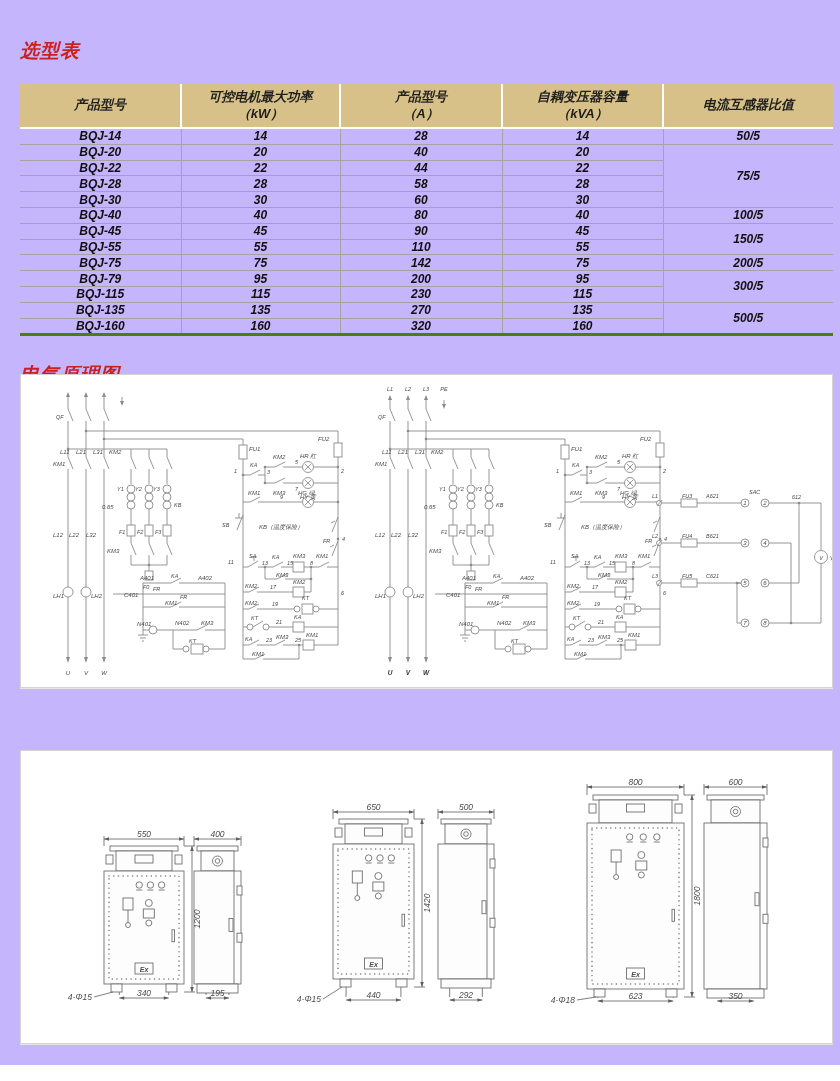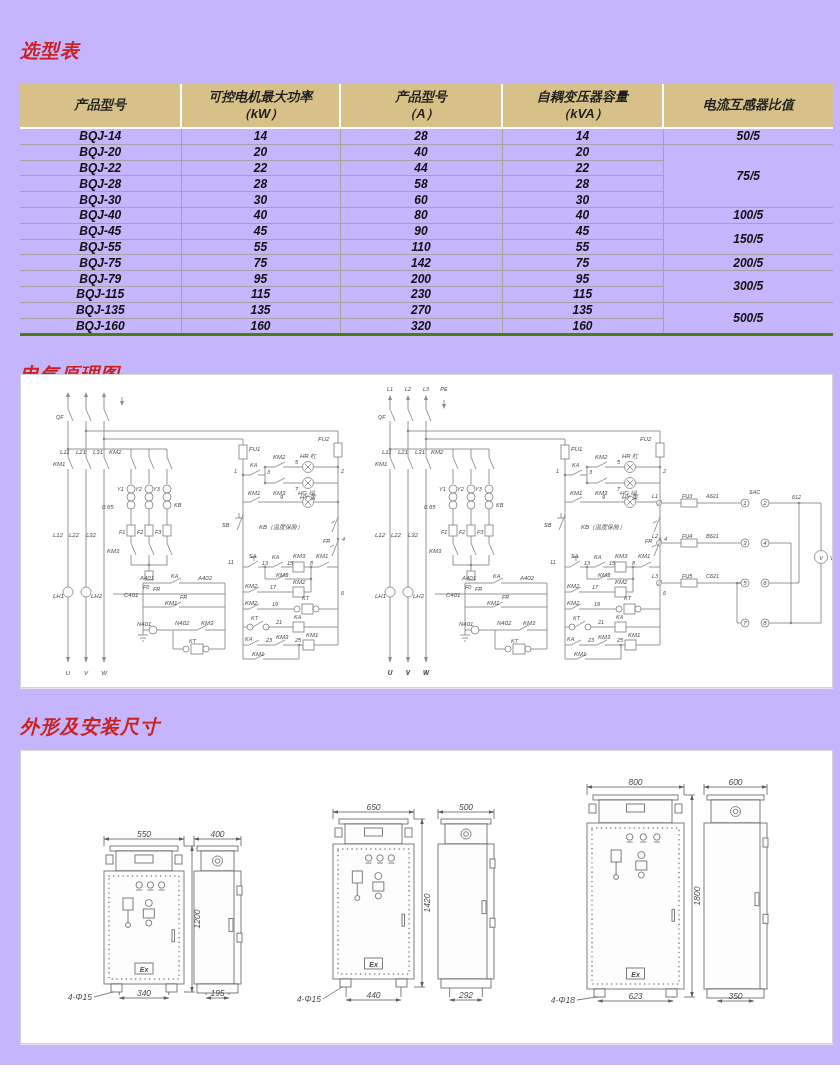--- a/index.html
+++ b/index.html
@@ -774,7 +774,6 @@
       </svg>
   </div>
 
-  <div class="sec-title" id="title-dimensions">外形及安装尺寸</div>
   <div class="panel" id="dims-panel">
     <svg class="dims" id="dimSvg" width="811" height="292" viewBox="0 0 811 292">
         <g>

